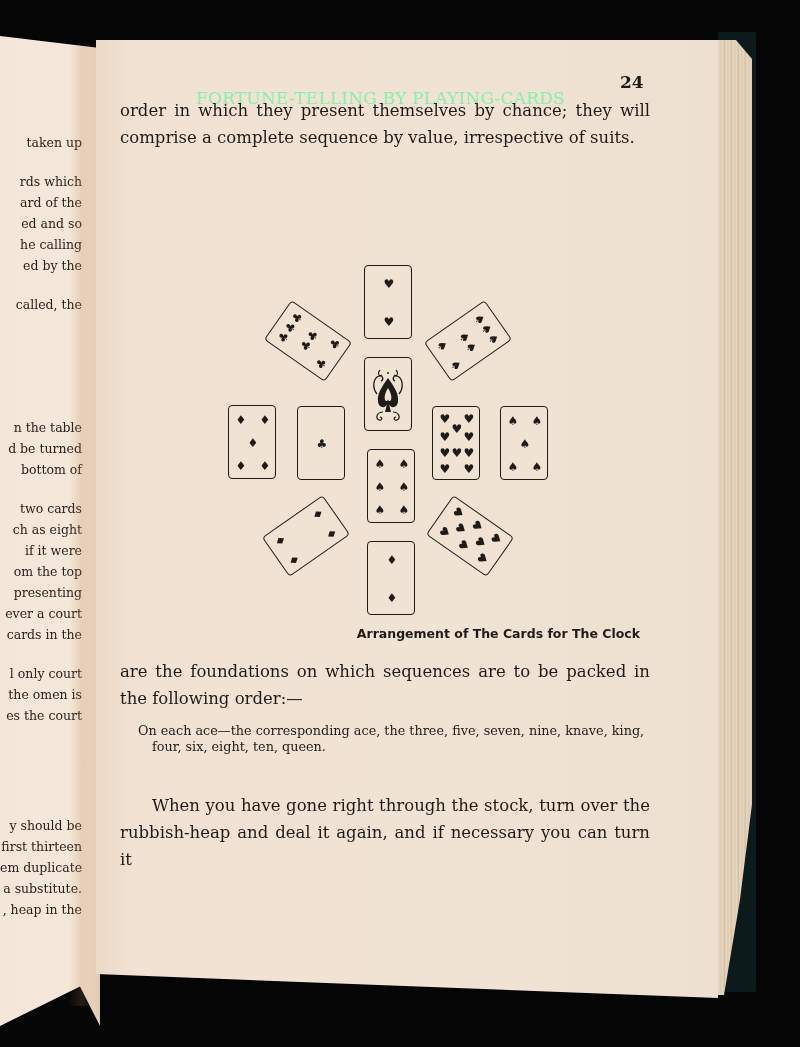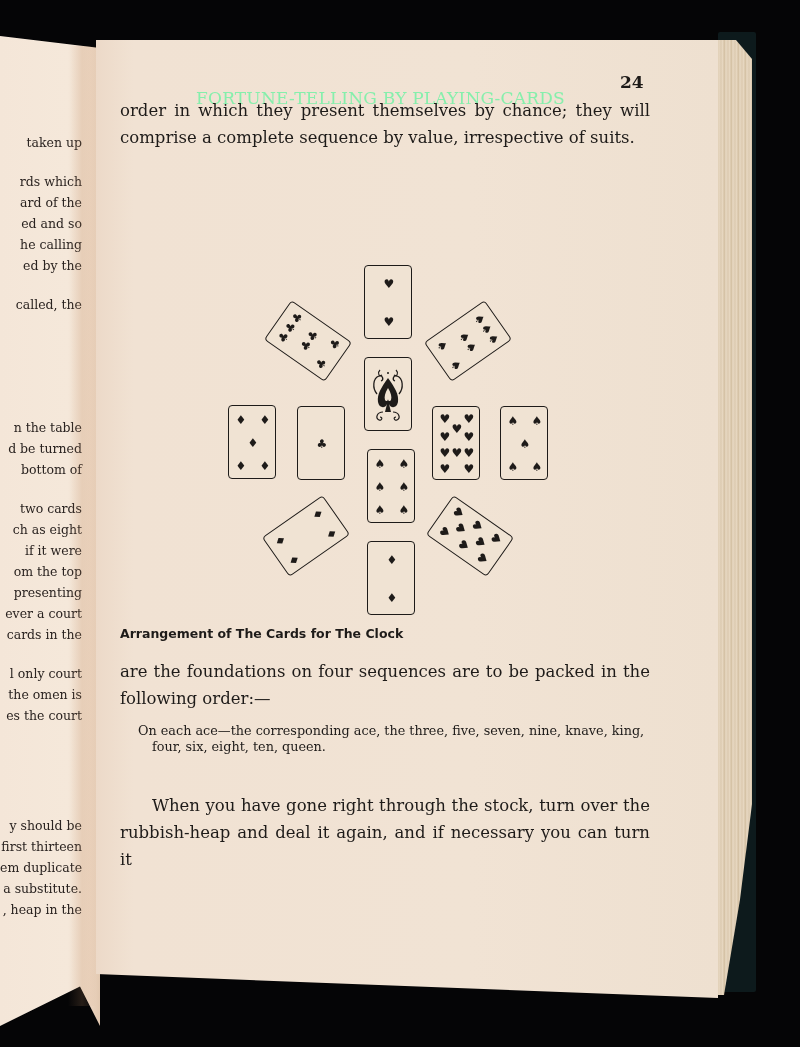--- a/index.html
+++ b/index.html
@@ -55,7 +55,7 @@
   }
   .ext-quote p { margin: 0 0 1px 0; padding-left: 14px; text-indent: -14px; }
   .caption {
-    position: absolute; top: 626px; left: 120px; width: 520px; text-align: left;
+    position: absolute; top: 626px; left: 120px; width: 520px; text-align: right;
     font-family: "DejaVu Sans", sans-serif; font-weight: bold; font-size: 12.5px; color: #1e1b19;
   }
   .card {

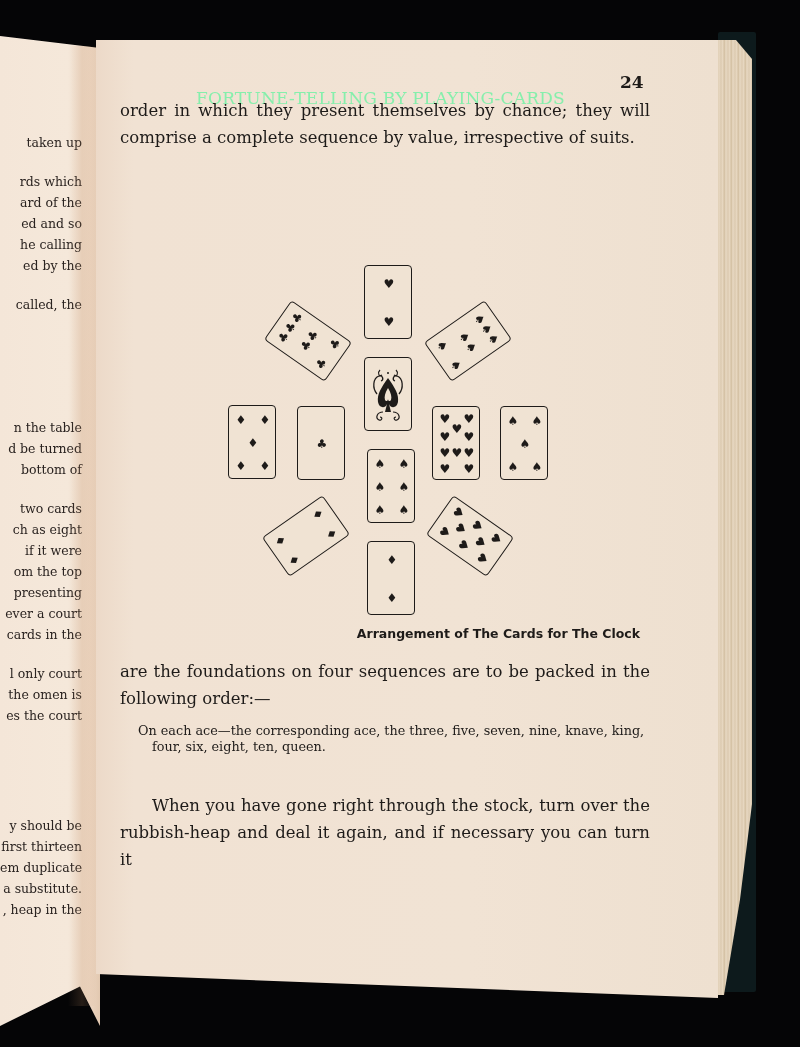--- a/index.html
+++ b/index.html
@@ -210,7 +210,7 @@
 <div class="caption">Arrangement of The Cards for The Clock</div>
 
 <div class="body-text" style="top:658px;">
-  <p>are the foundations on four sequences are to be packed in the following order:—</p>
+  <p>are the foundations on which sequences are to be packed in the following order:—</p>
 </div>
 
 <div class="ext-quote" style="top:715px;">

